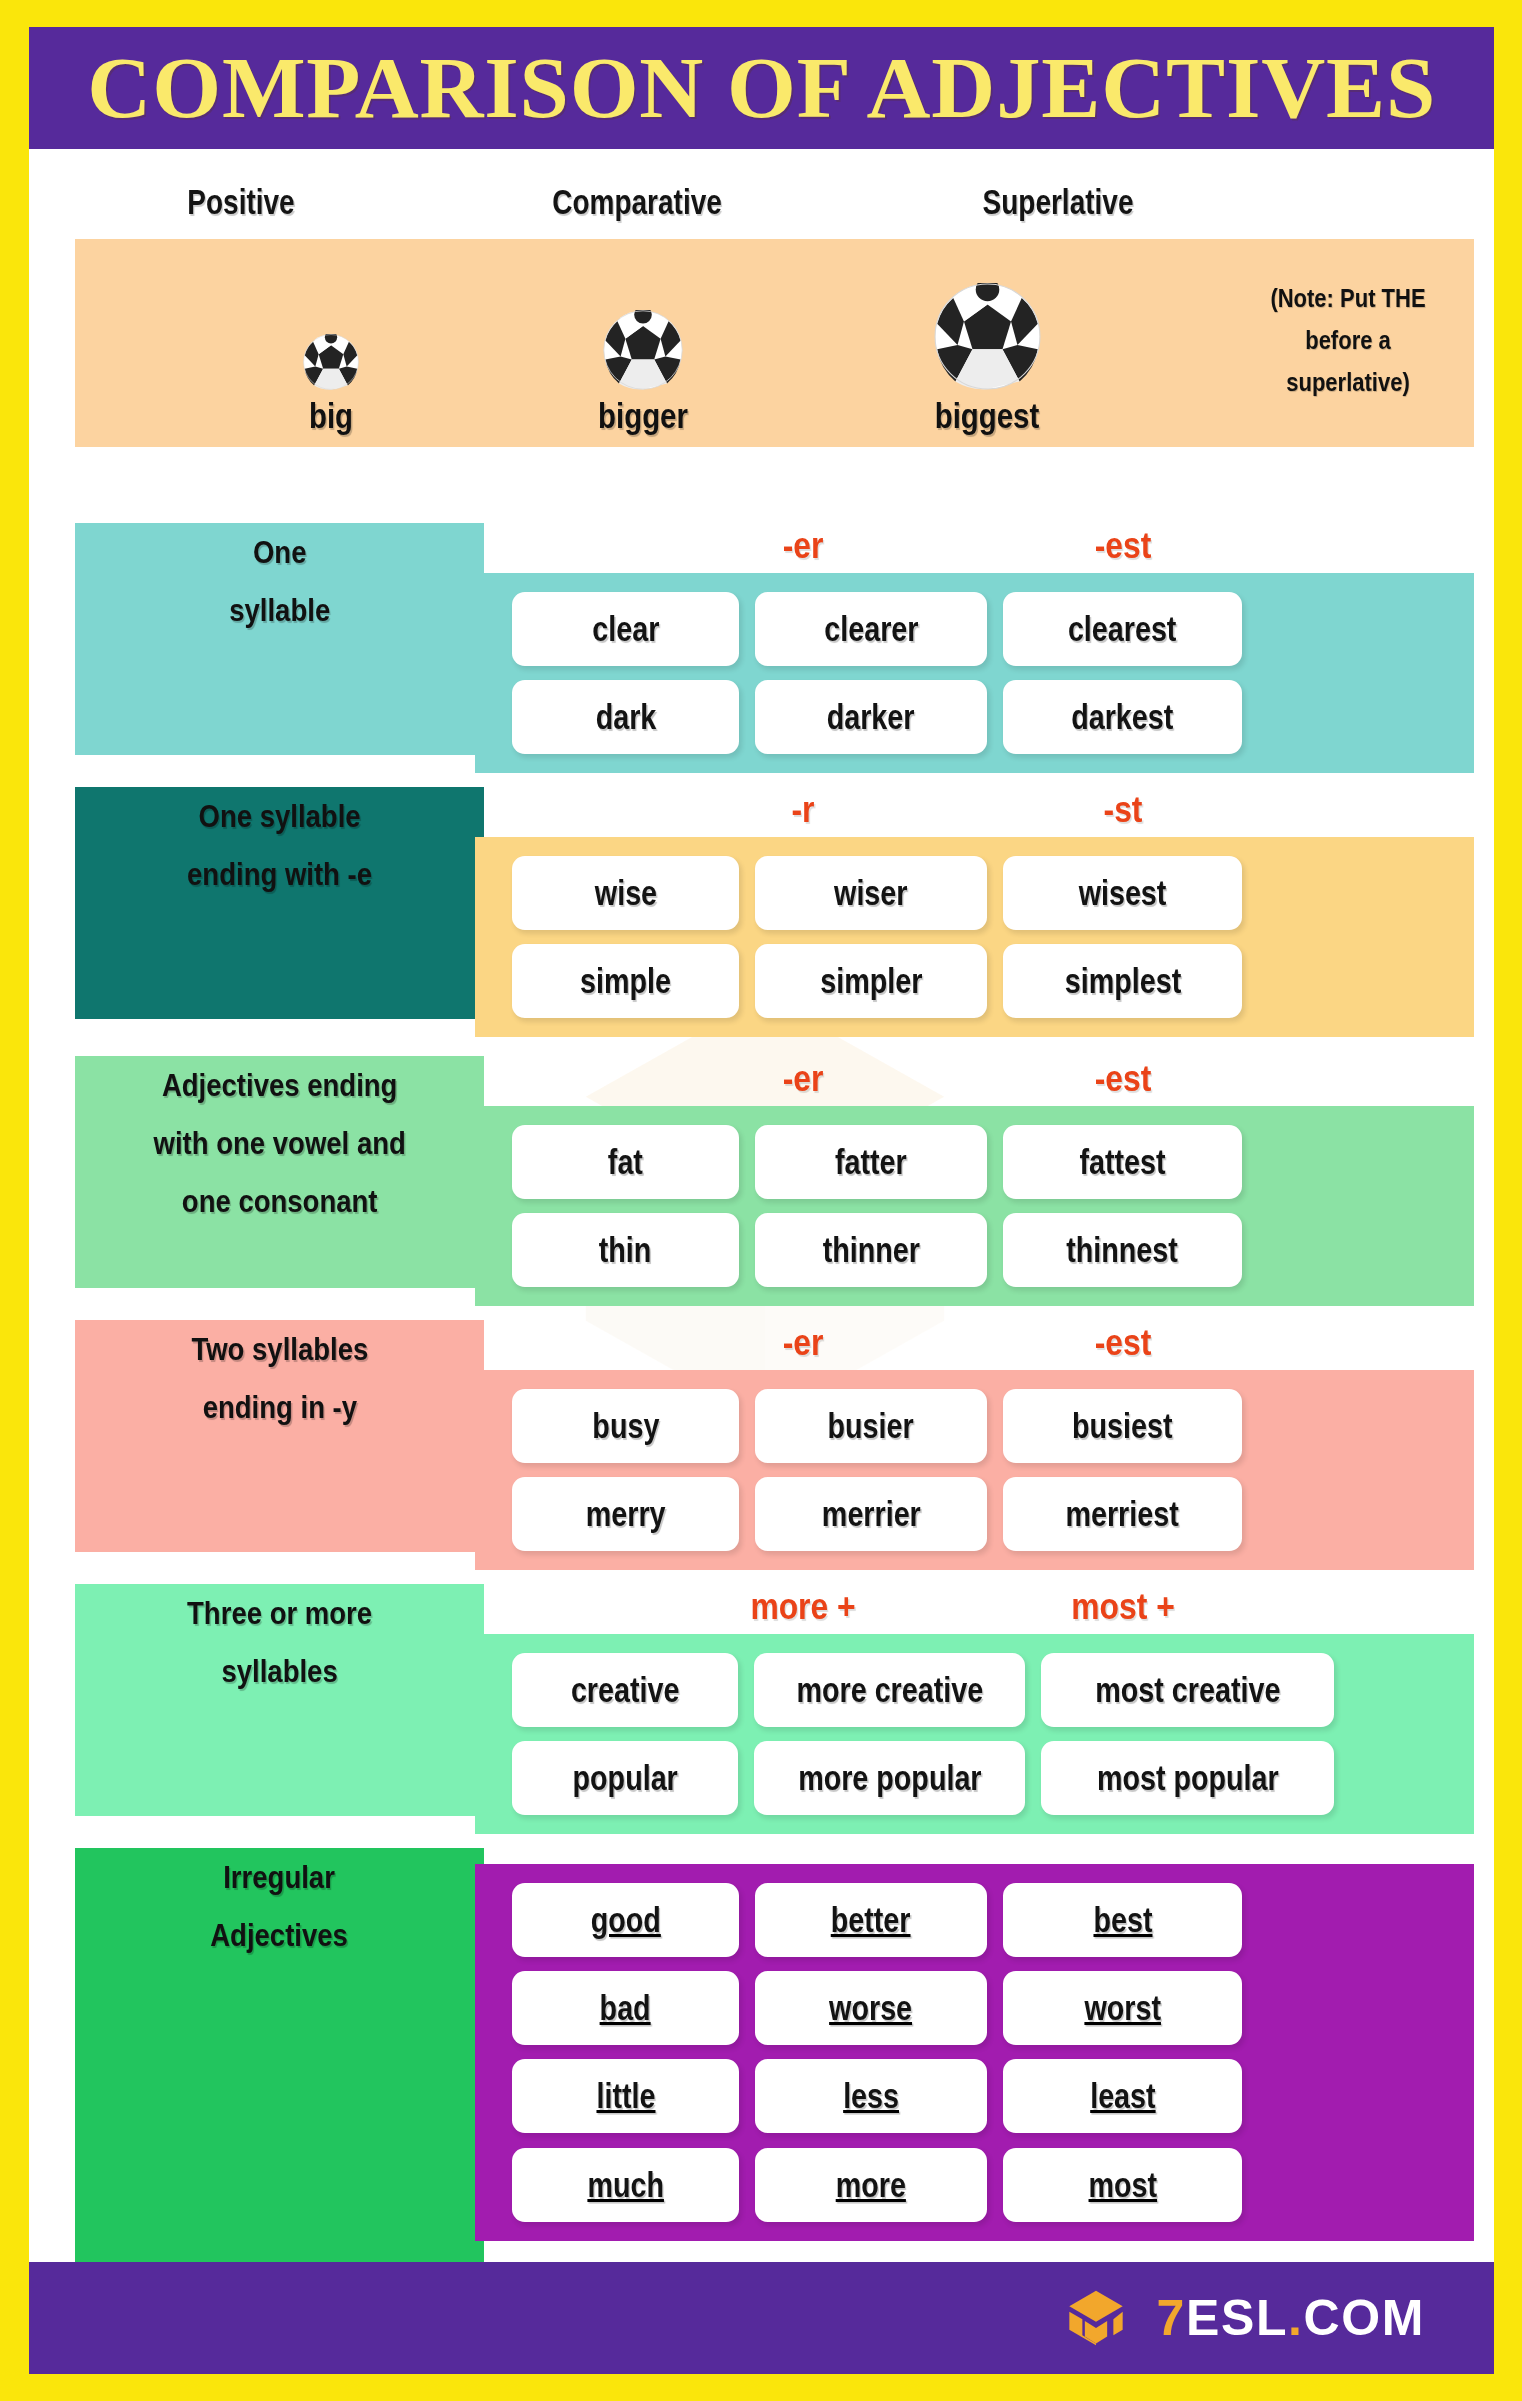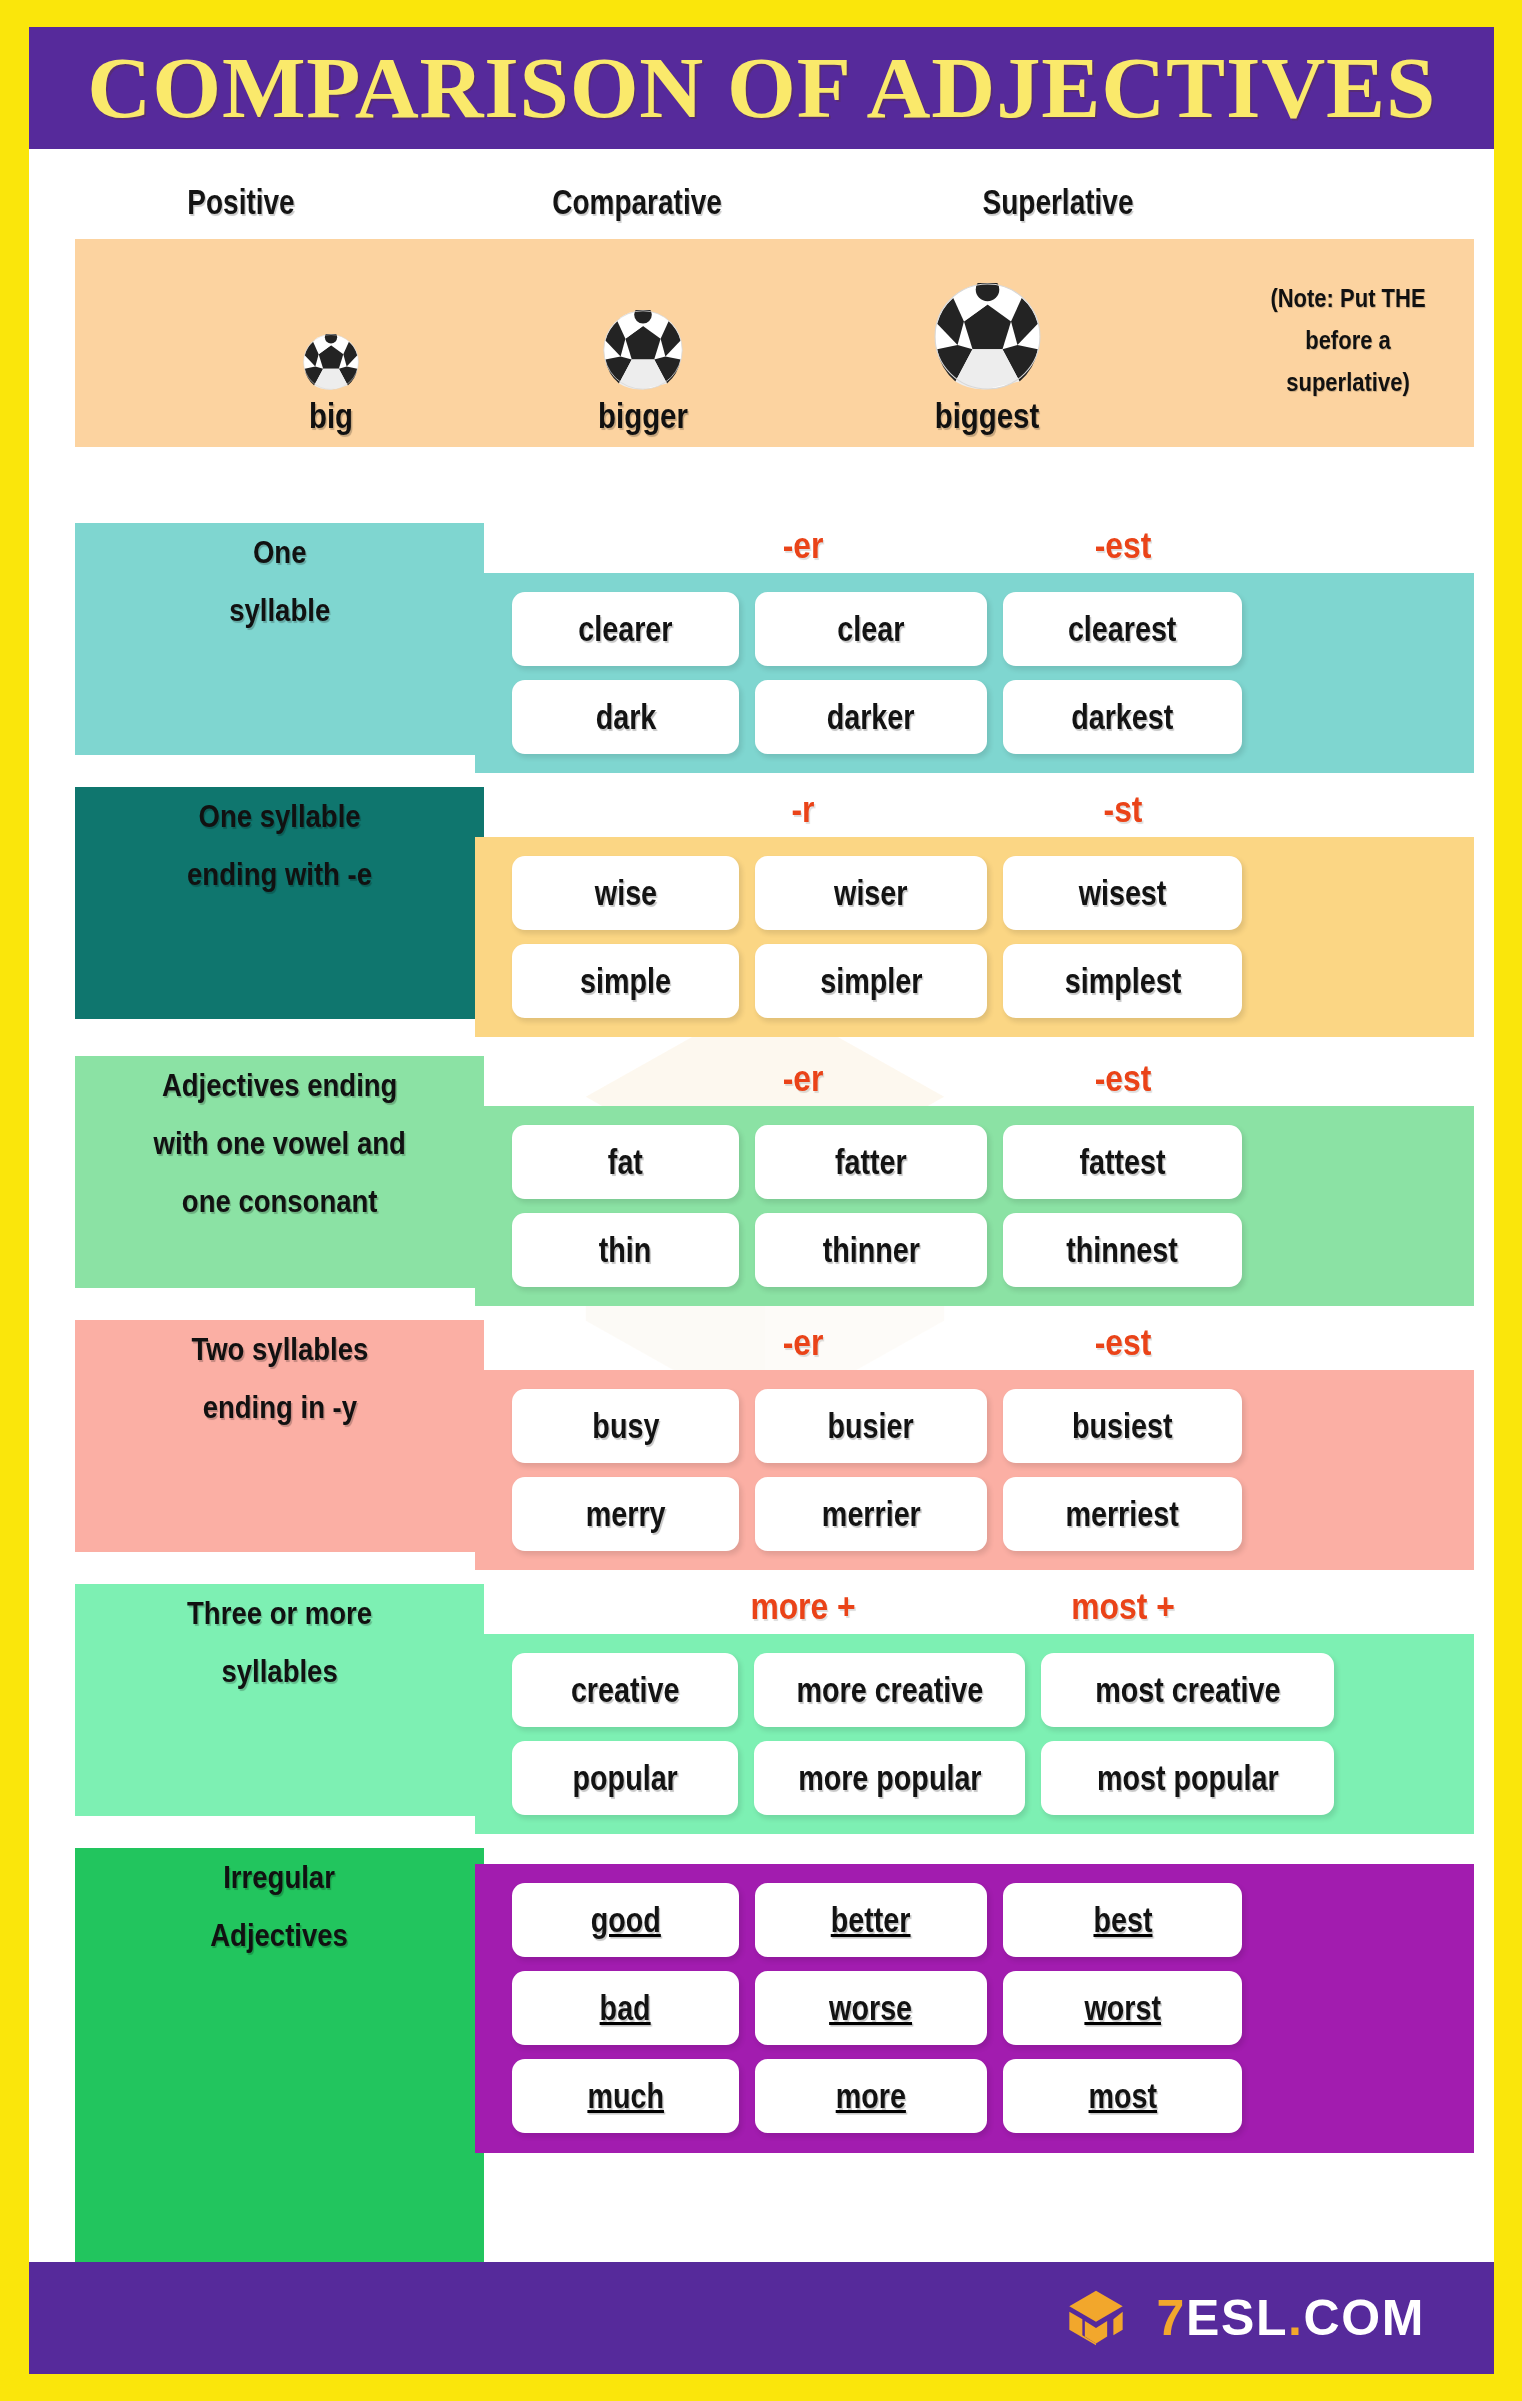--- a/index.html
+++ b/index.html
@@ -341,10 +341,10 @@
             <div class="cards narrow" style="top: 50px; background: rgb(127, 214, 208);">
               <div class="cardrow">
                 <div class="card">
+                  <span>clear</span>
+                </div>
+                <div class="card">
                   <span>clearer</span>
-                </div>
-                <div class="card">
-                  <span>clear</span>
                 </div>
                 <div class="card">
                   <span>clearest</span>

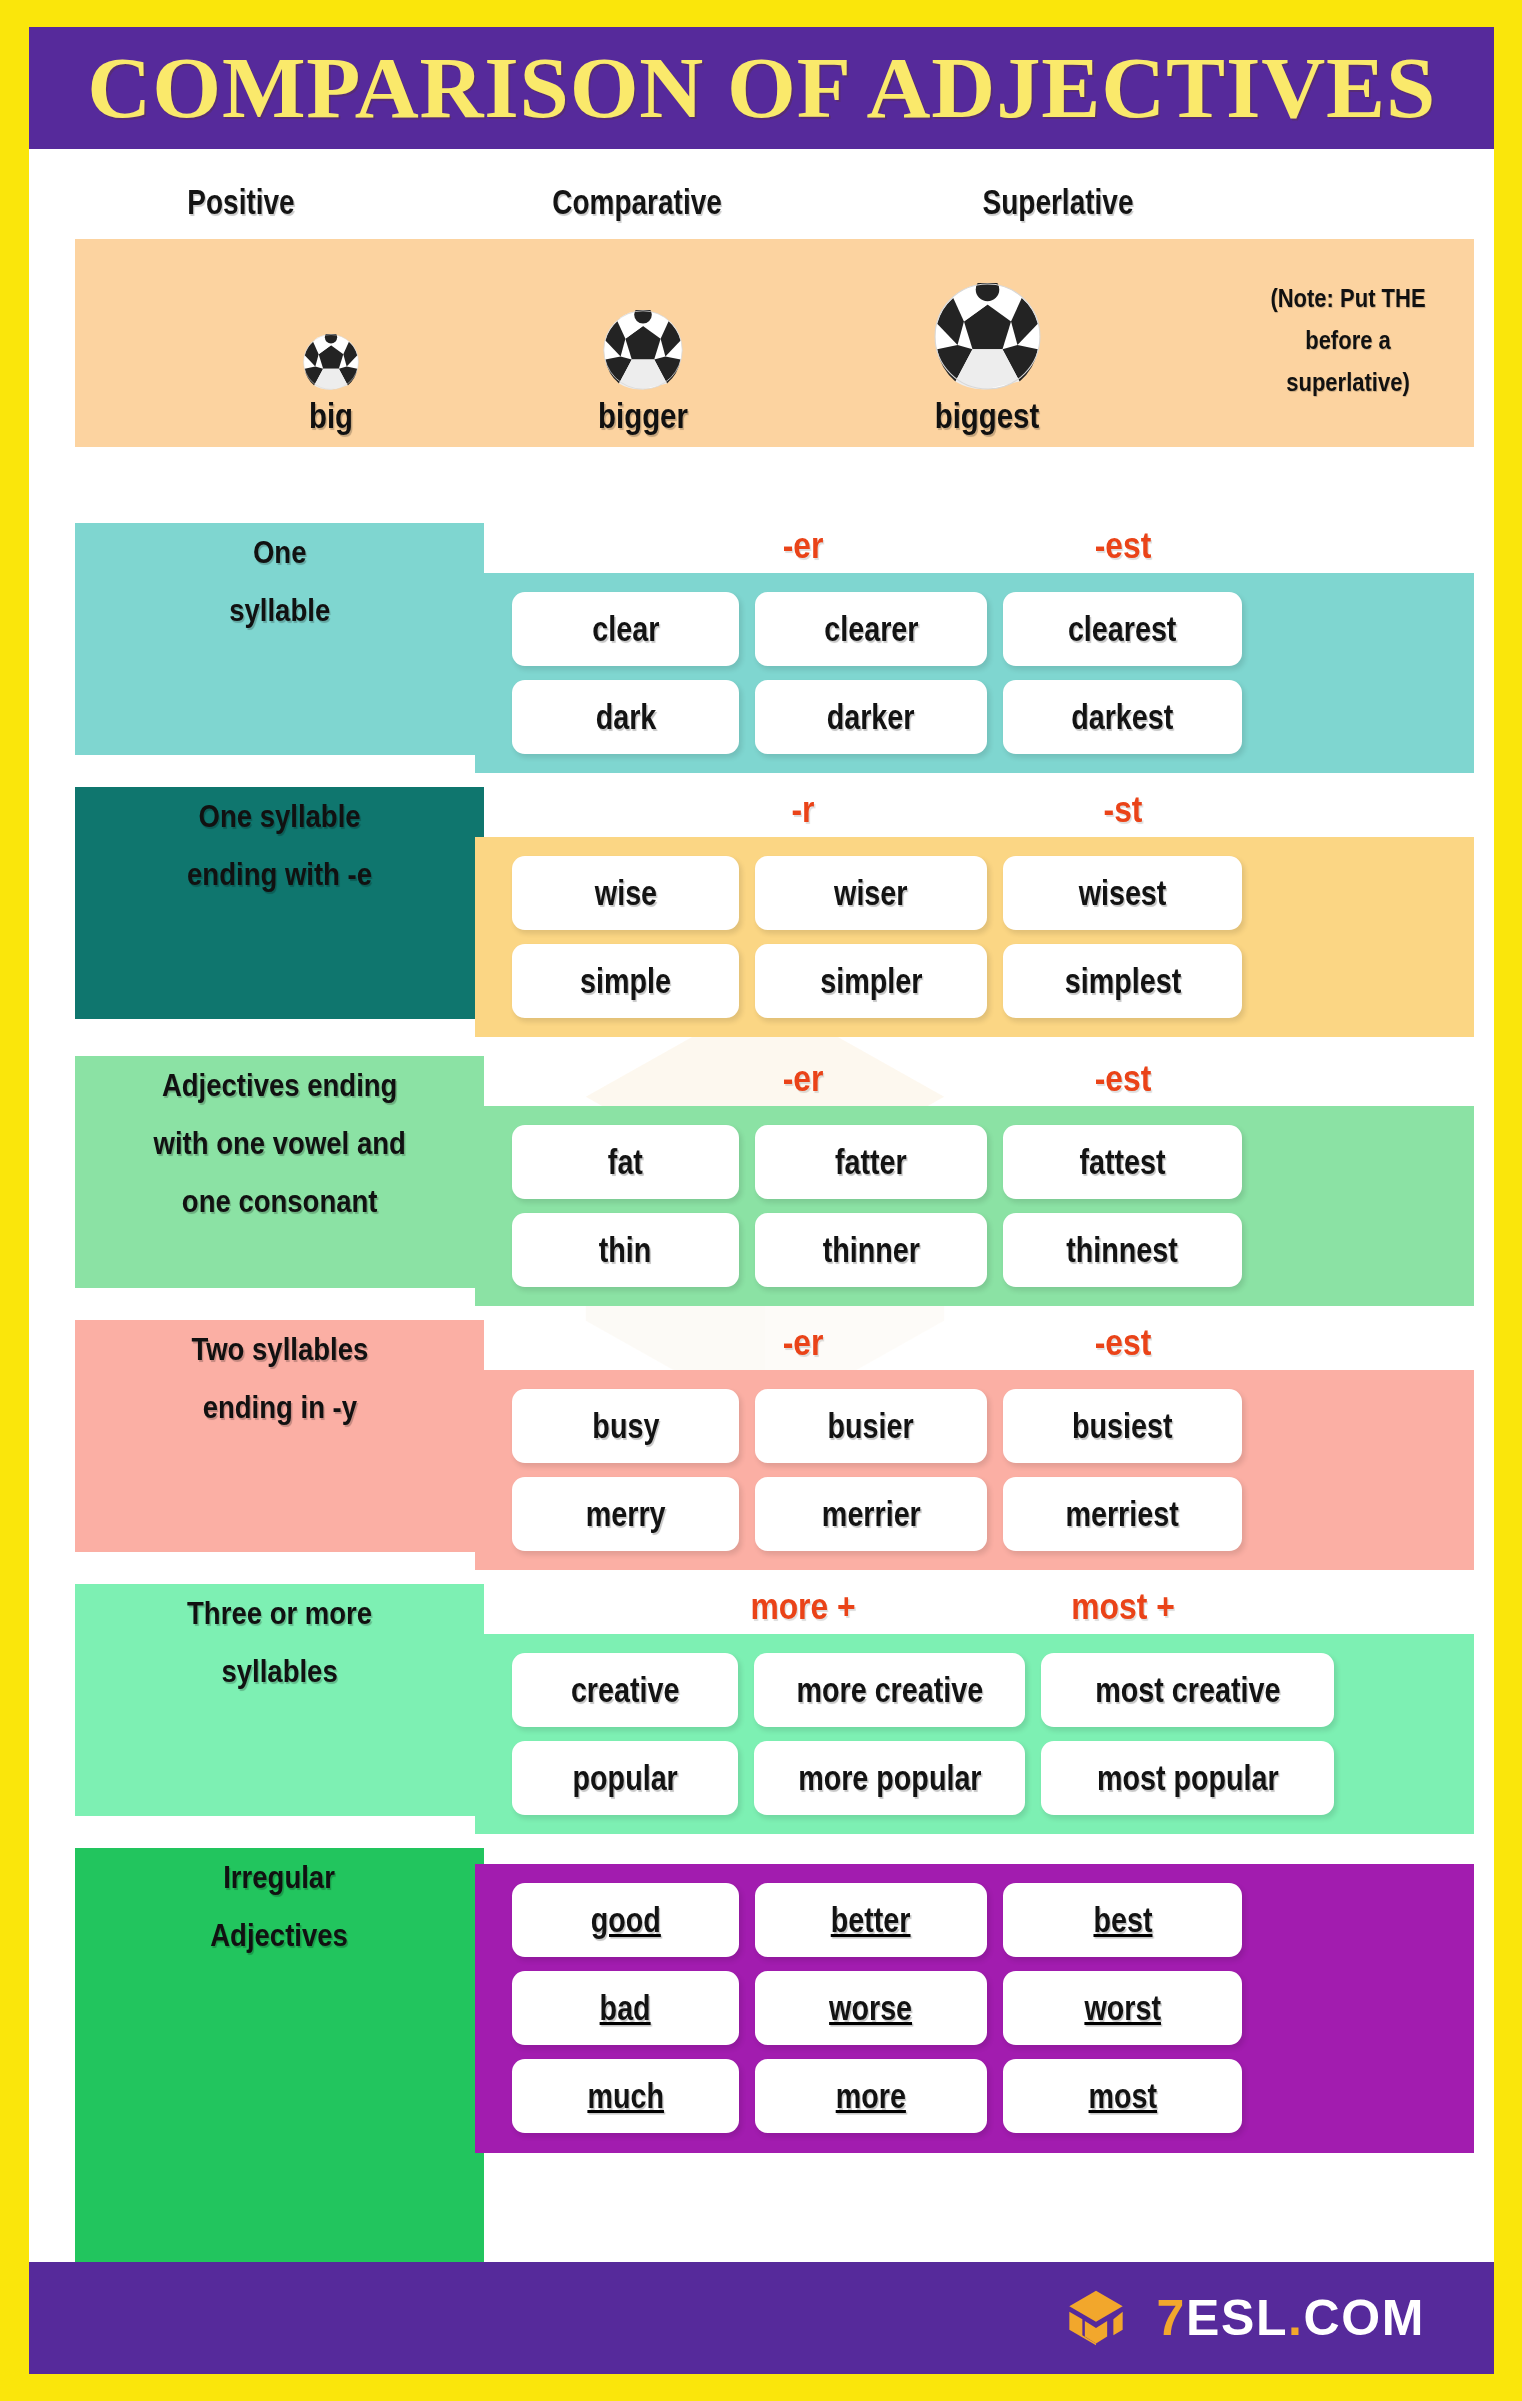--- a/index.html
+++ b/index.html
@@ -534,6 +534,17 @@
               </div>
               <div class="cardrow">
                 <div class="card">
+                  <span>little</span>
+                </div>
+                <div class="card">
+                  <span>less</span>
+                </div>
+                <div class="card">
+                  <span>least</span>
+                </div>
+              </div>
+              <div class="cardrow">
+                <div class="card">
                   <span>much</span>
                 </div>
                 <div class="card">

